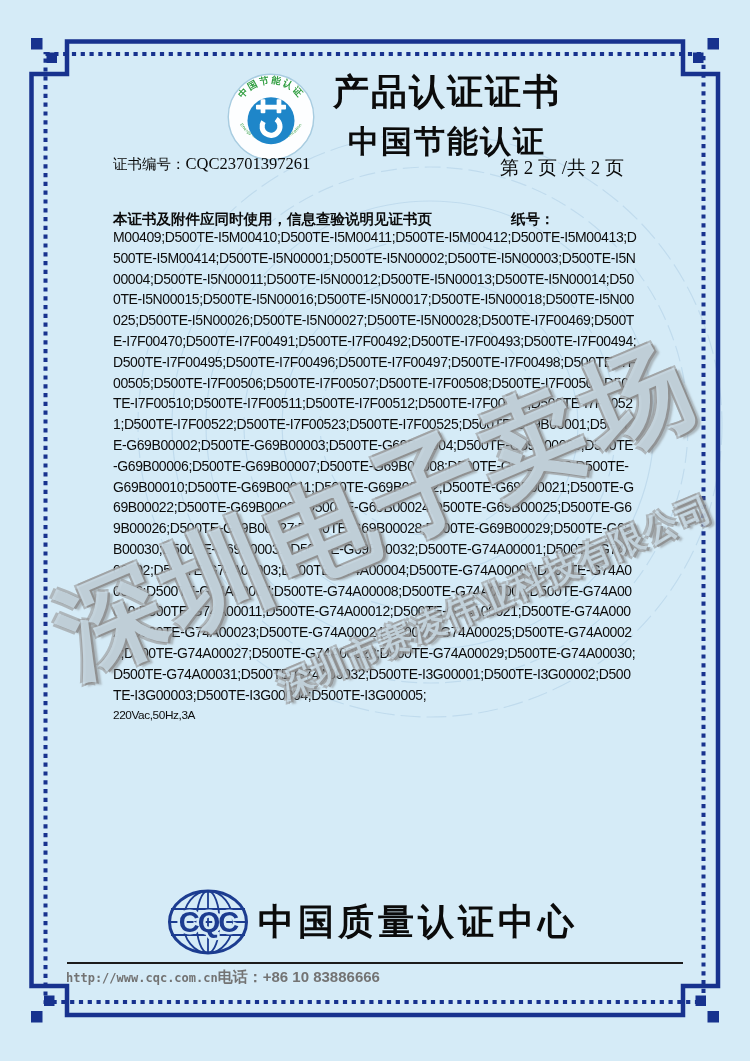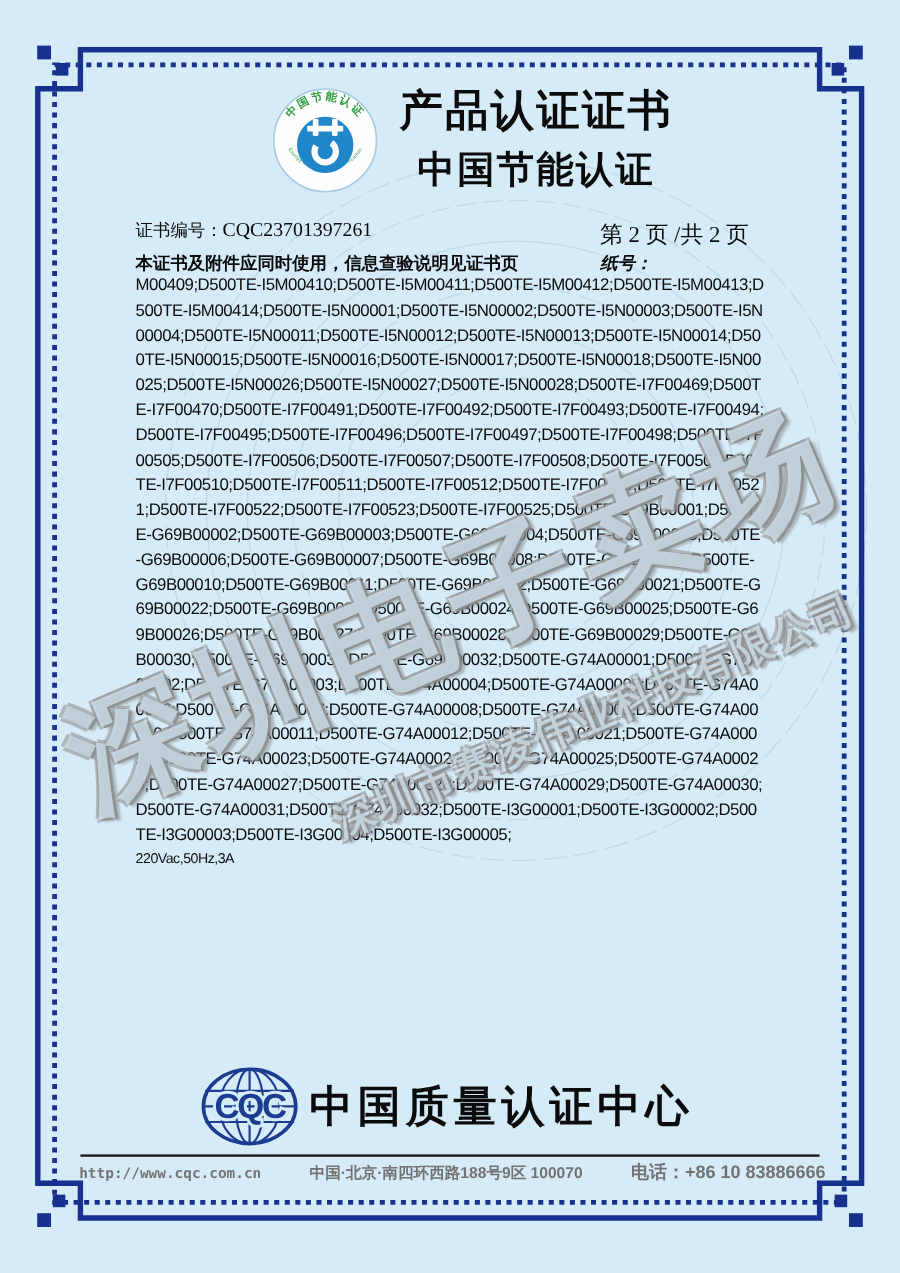--- a/index.html
+++ b/index.html
@@ -17,7 +17,7 @@
   .subtitle { font-size:31px; font-weight:600; letter-spacing:2px; margin-top:4px; white-space:nowrap; }
 
   .cert-row { position:absolute; left:113px; top:154px; width:530px; height:20px;
-              font-family:"Liberation Serif", serif;margin-top:28px; }
+              font-family:"Liberation Serif", serif; }
   .cert-label { font-size:14.5px; }
   .cert-no { font-size:16.5px; }
   .page-info { position:absolute; left:387px; top:1px; font-size:19px; }

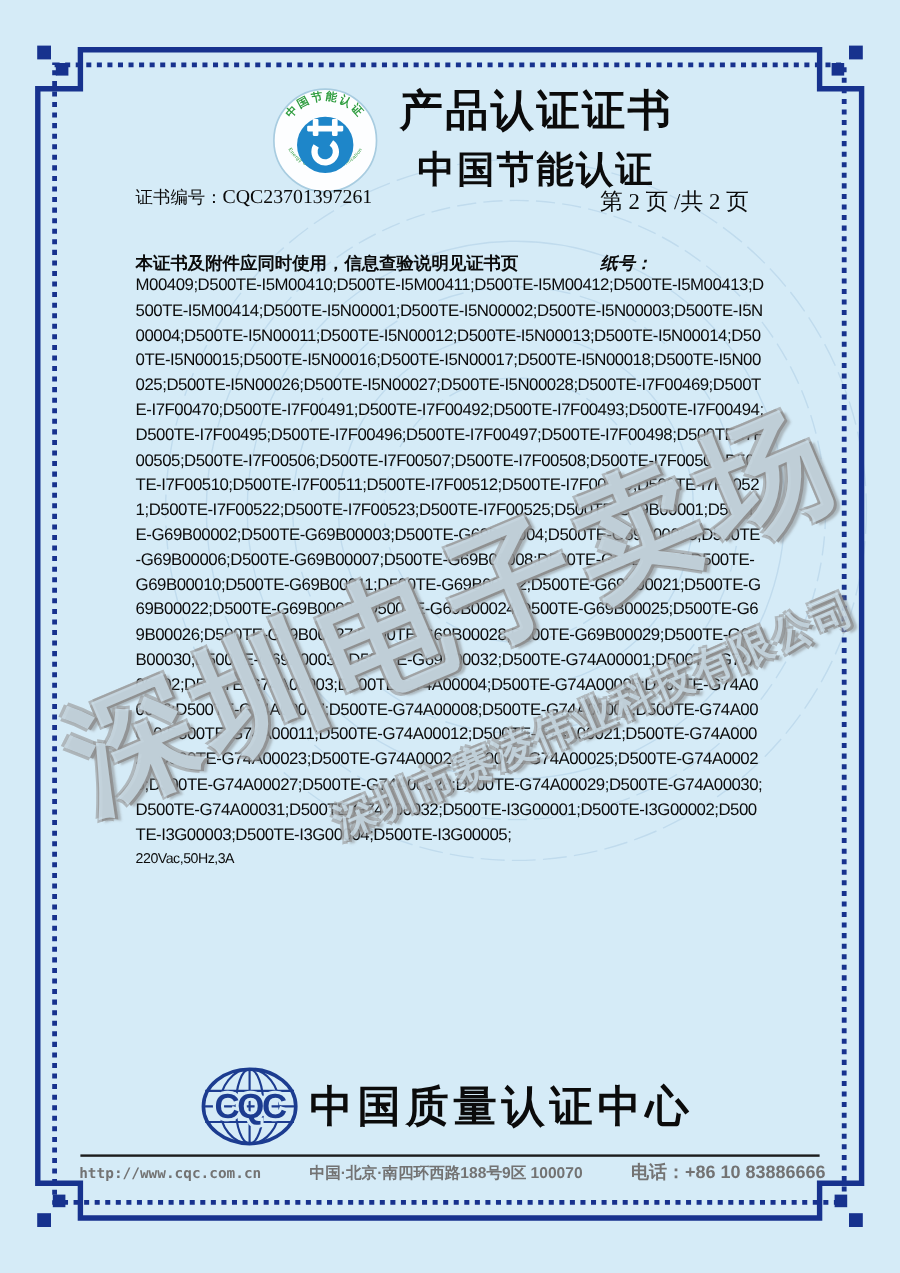--- a/index.html
+++ b/index.html
@@ -24,7 +24,7 @@
 
   .note-row { position:absolute; left:113px; top:182px; width:530px; height:20px;
               font-weight:bold; font-size:14.5px;margin-top:28px; }
-  .paper-label { position:absolute; left:387px; top:0;font-style:italic; }
+  .paper-label { position:absolute; left:398px; top:0; }
 
   
   .body-text { position:absolute; left:113px; top:227px; width:524px; }

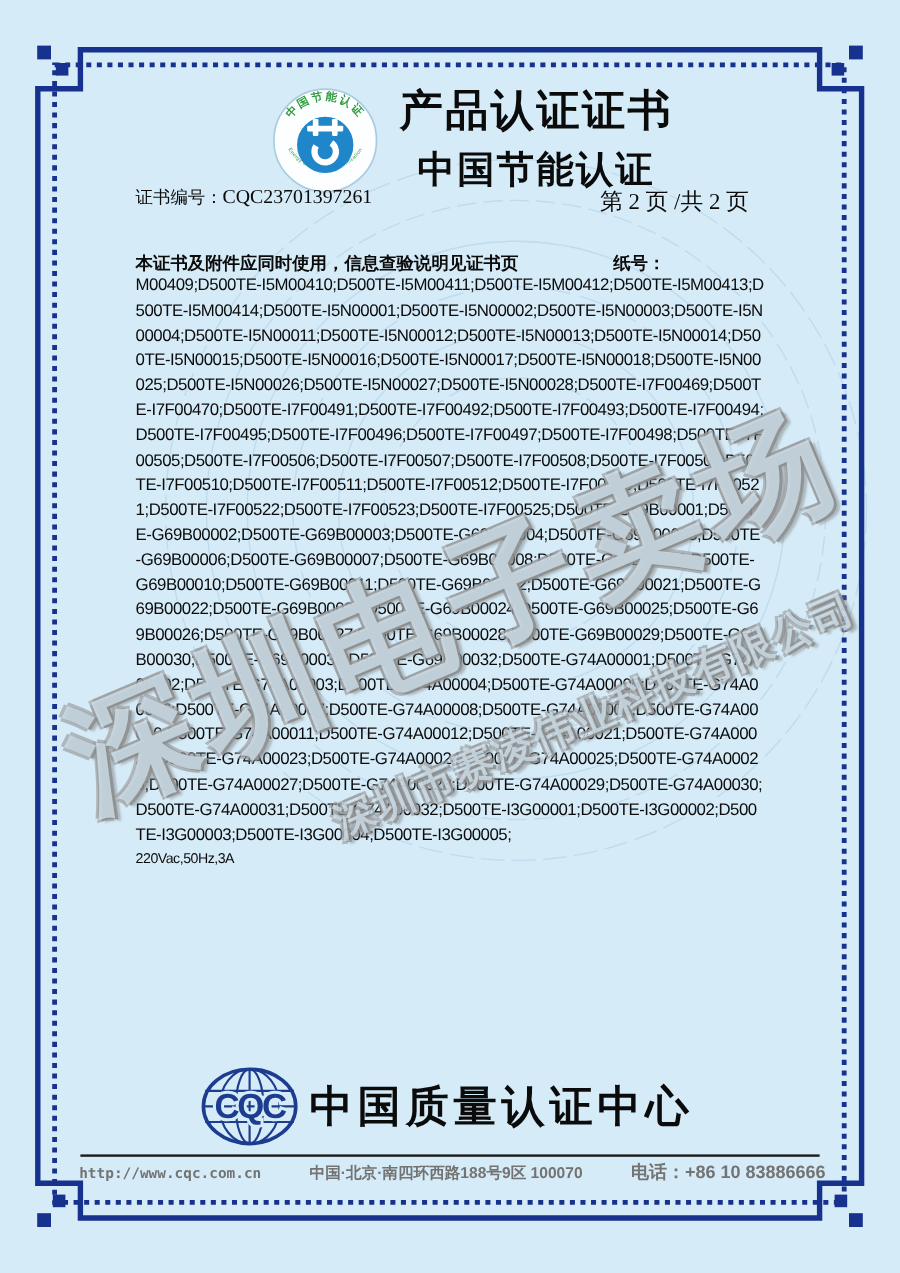--- a/index.html
+++ b/index.html
@@ -142,7 +142,6 @@
   <div class="footer-line"></div>
   <div class="footer">
     <span class="website">http://www.cqc.com.cn</span>
-    <span class="address">中国·北京·南四环西路188号9区  100070</span>
     <span class="phone">电话：+86 10 83886666</span>
   </div>
 

